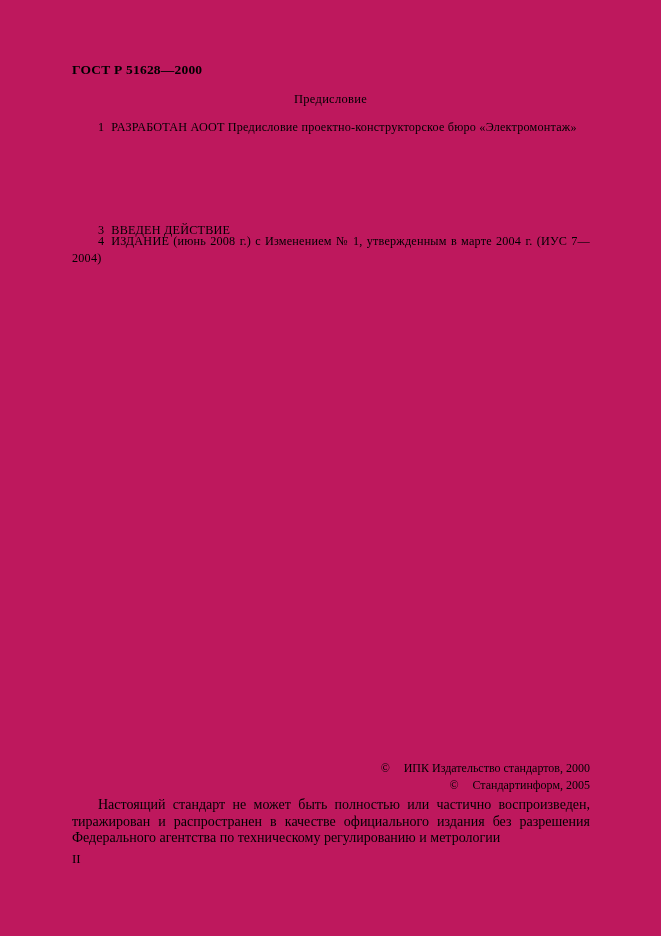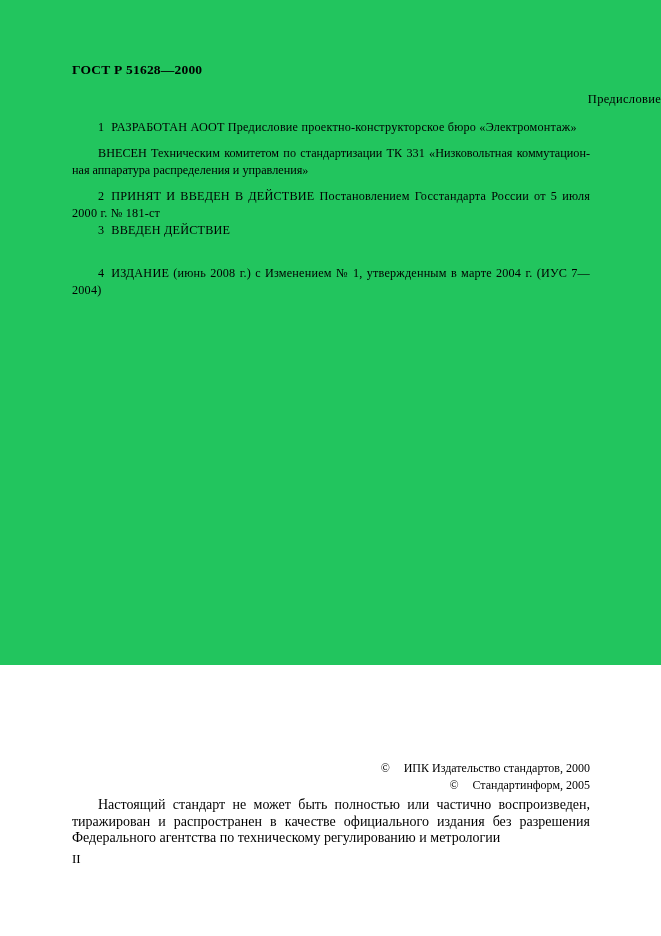--- a/index.html
+++ b/index.html
@@ -20,8 +20,8 @@
     left: 0;
     top: 0;
     width: 661px;
-    height: 665px;
-    background: #22c55e;
+    height: 936px;
+    background: #be185d;
     box-sizing: border-box;
   }
   .doc-header {

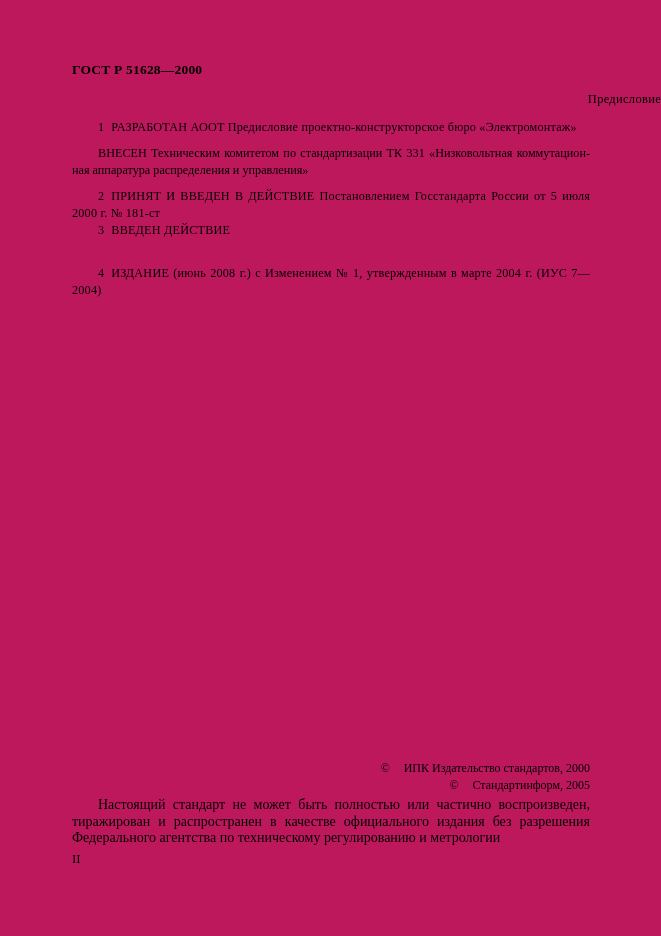--- a/index.html
+++ b/index.html
@@ -38,7 +38,7 @@
     left: 0;
     right: 0;
     top: 92px;
-    text-align: right;
+    text-align: center;
     font-size: 12.5px;
     letter-spacing: 0.3px;
   }

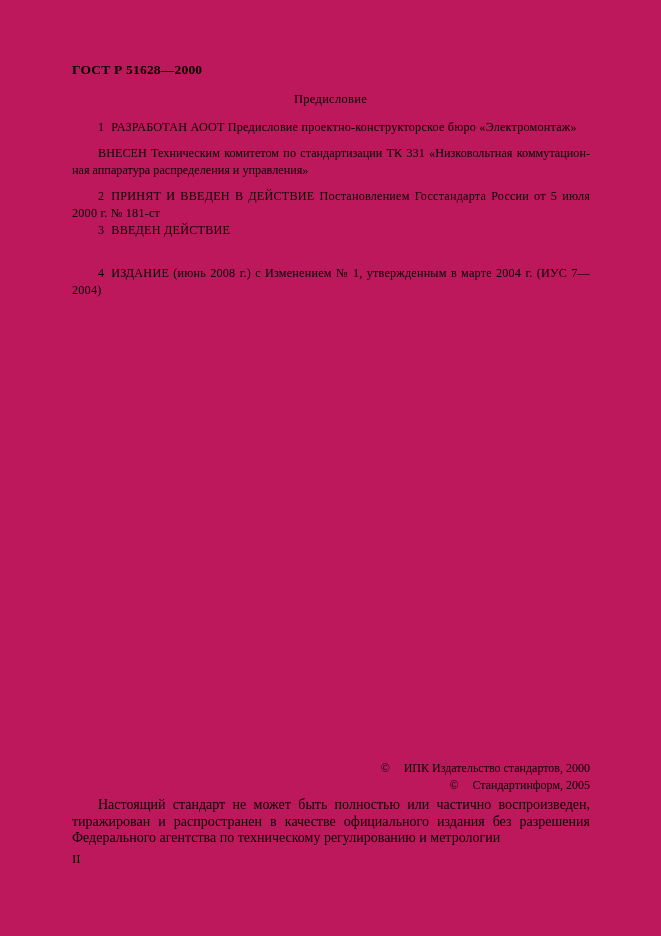--- a/index.html
+++ b/index.html
@@ -123,9 +123,6 @@
     <span class="indent"></span><span class="num">1</span><span class="gap-after-num"></span><span class="caps">РАЗРАБОТАН АООТ Предисловие проектно-конструкторское бюро «Электромонтаж»</span>
   </div>
 
-  <div class="body-block p2">
-    <span class="indent"></span><span>ВНЕСЕН Техническим комитетом по стандартизации ТК 331 «Низковольтная коммутацион-ная аппаратура распределения и управления»</span>
-  </div>
 
   <div class="body-block p3">
     <span class="indent"></span><span class="num">2</span><span class="gap-after-num"></span><span class="caps">ПРИНЯТ И ВВЕДЕН В ДЕЙСТВИЕ Постановлением Госстандарта России от 5 июля 2000 г. № 181-ст</span>

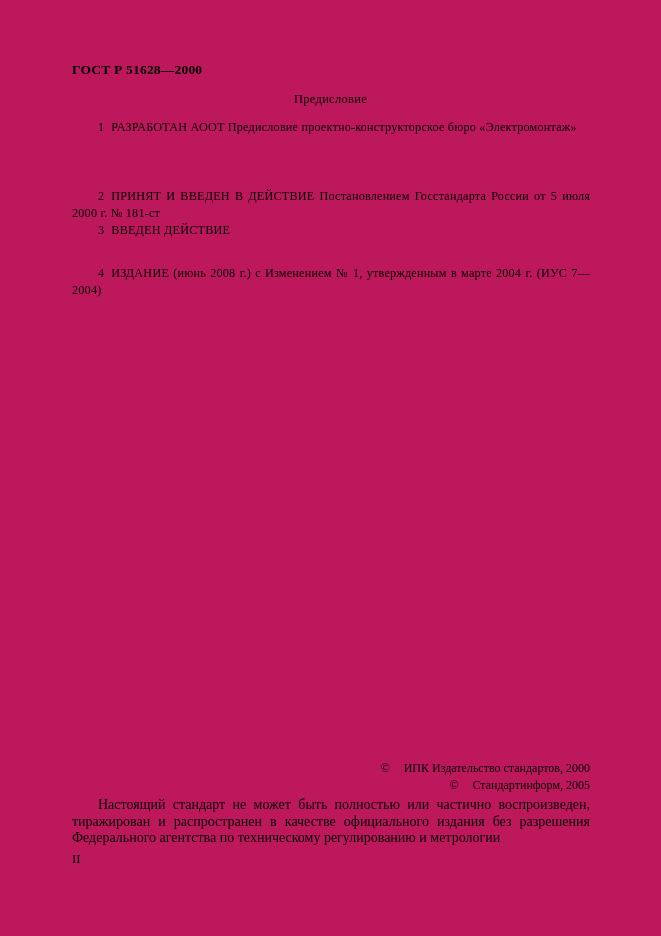--- a/index.html
+++ b/index.html
@@ -124,9 +124,6 @@
   </div>
 
 
-  <div class="body-block p3">
-    <span class="indent"></span><span class="num">2</span><span class="gap-after-num"></span><span class="caps">ПРИНЯТ И ВВЕДЕН В ДЕЙСТВИЕ Постановлением Госстандарта России от 5 июля 2000 г. № 181-ст</span>
-  </div>
 
   <div class="body-block p4">
     <span class="indent"></span><span class="num">3</span><span class="gap-after-num"></span><span class="caps">ВВЕДЕН ДЕЙСТВИЕ</span>

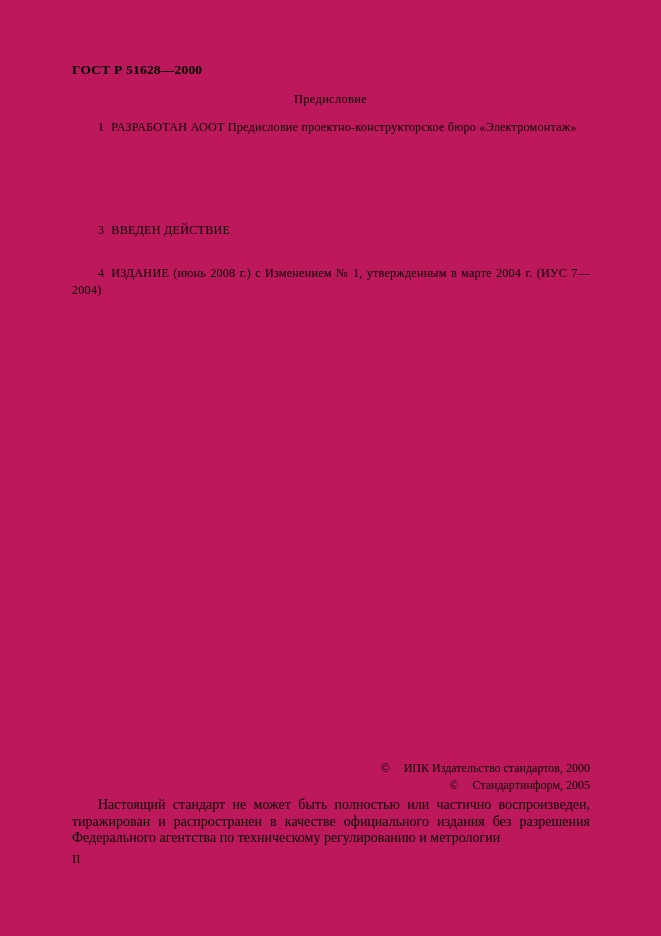--- a/index.html
+++ b/index.html
@@ -65,7 +65,7 @@
   .p2 { top: 145px; }
   .p3 { top: 188px; }
   .p4 { top: 222px; }
-  .p5 { top: 265px; }
+  .p5 { top: 233px; }
 
   .caps {
     letter-spacing: 0.2px;

